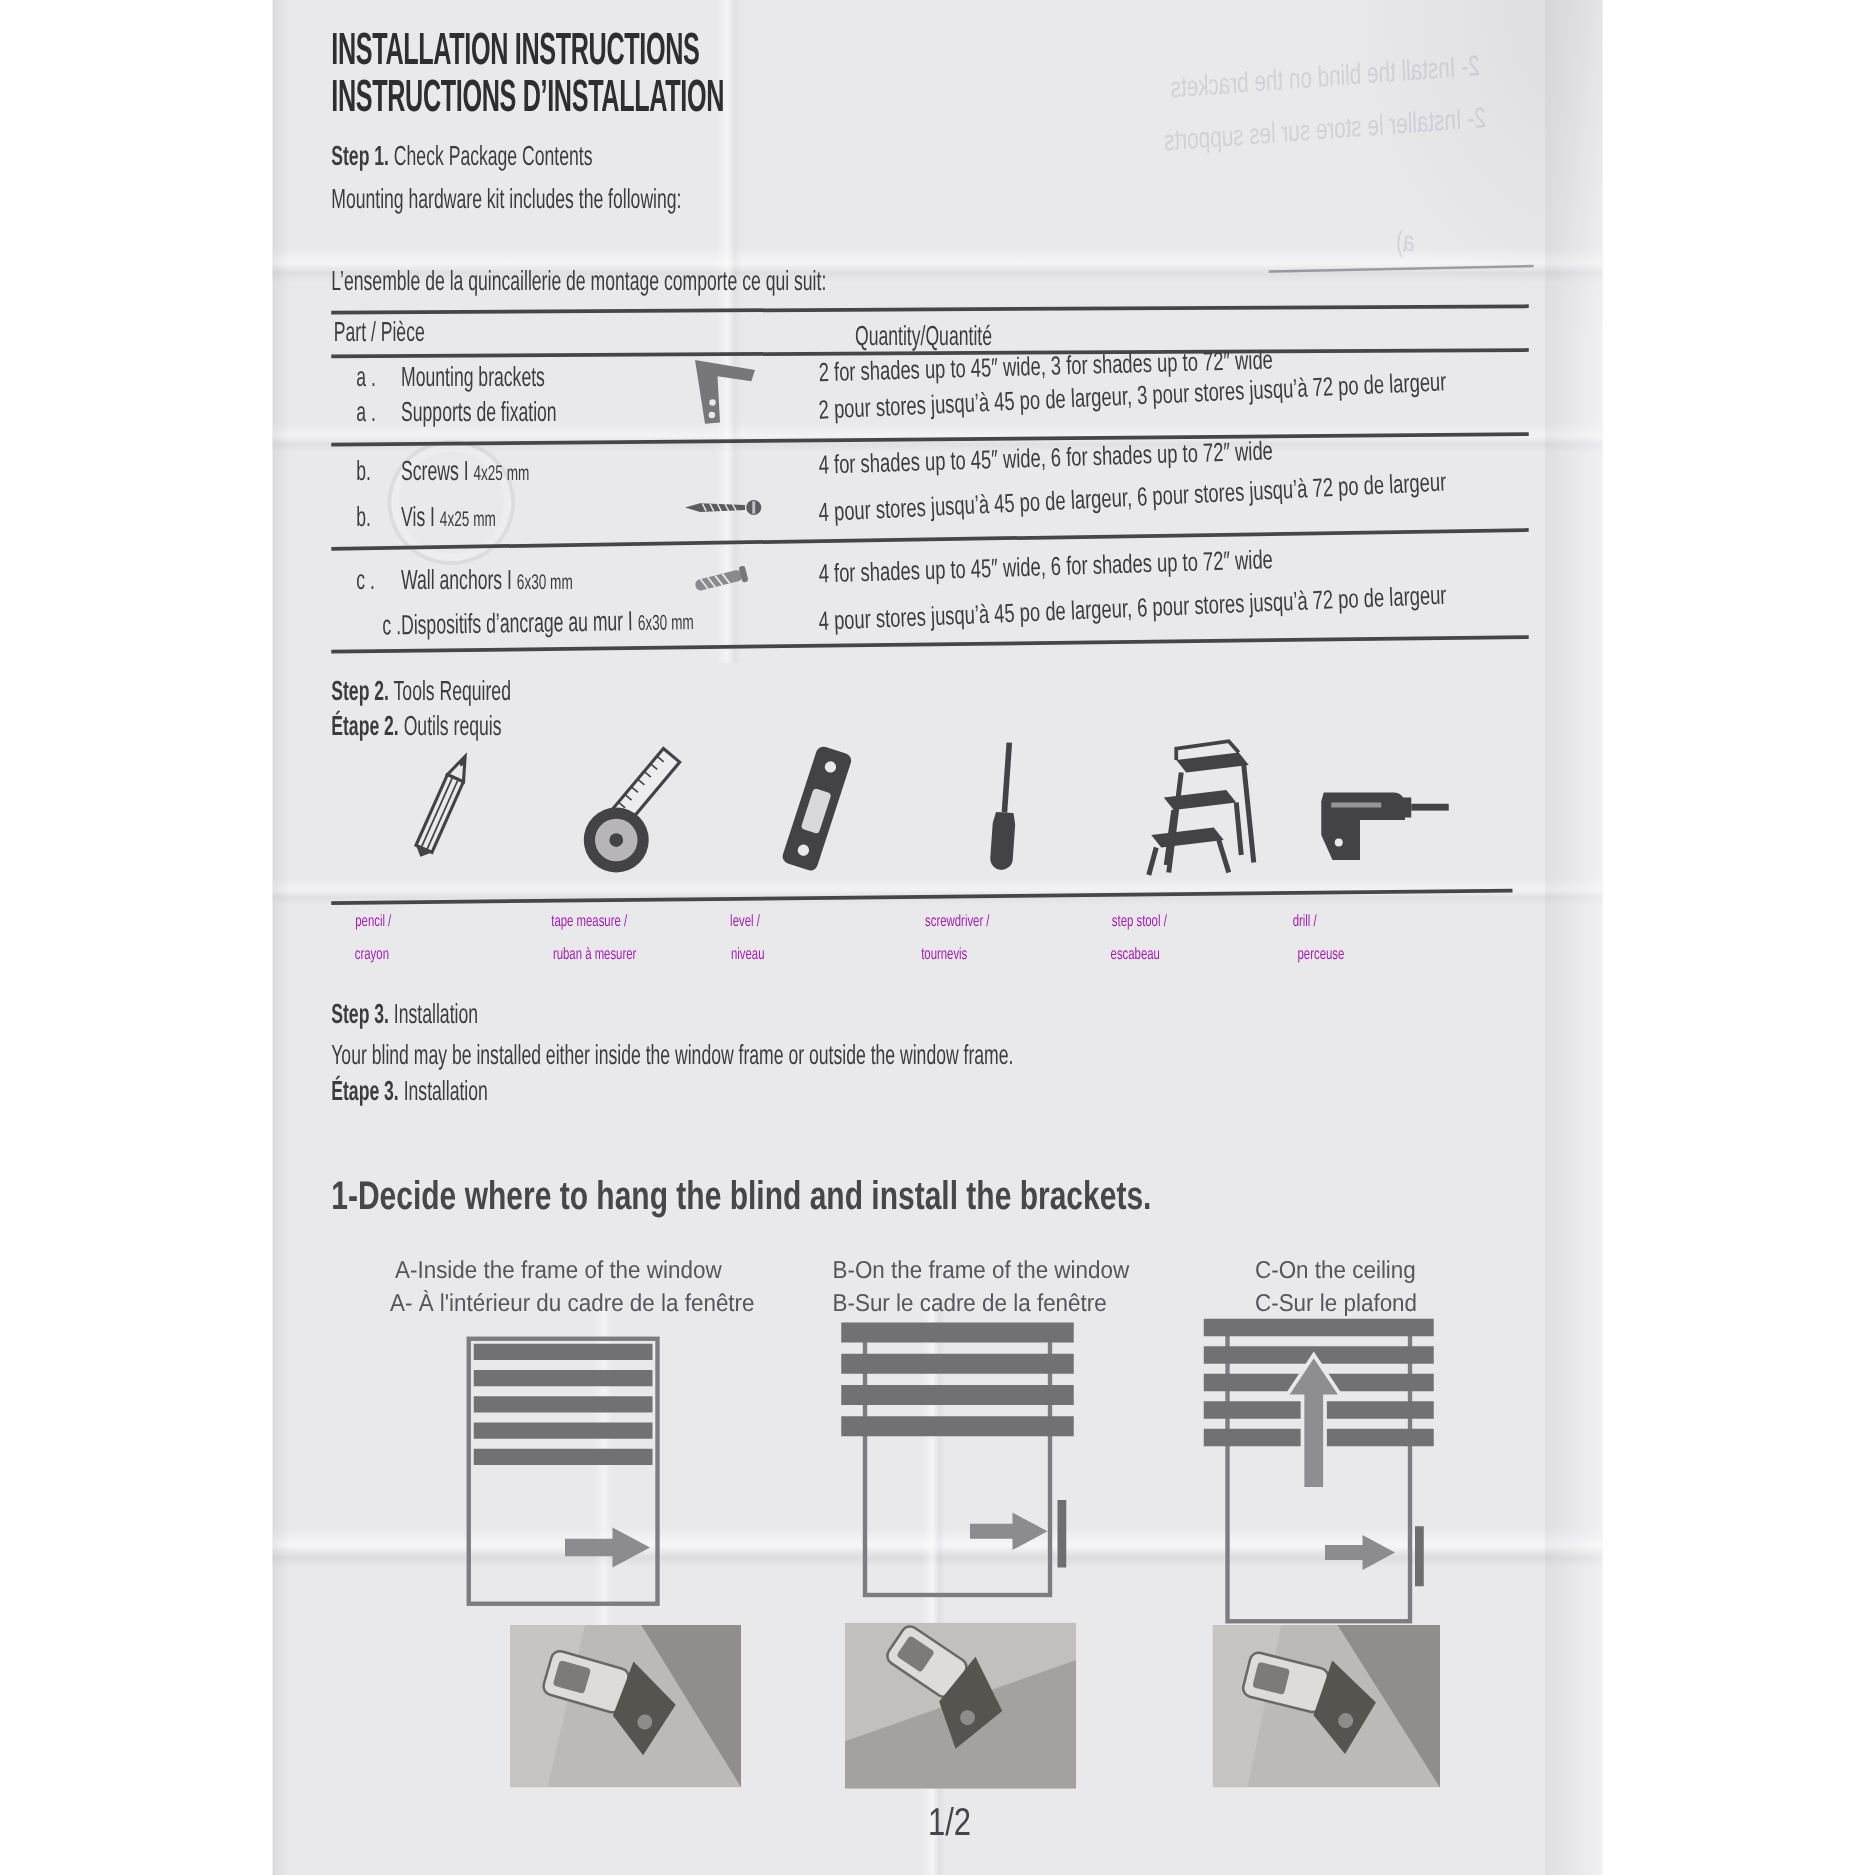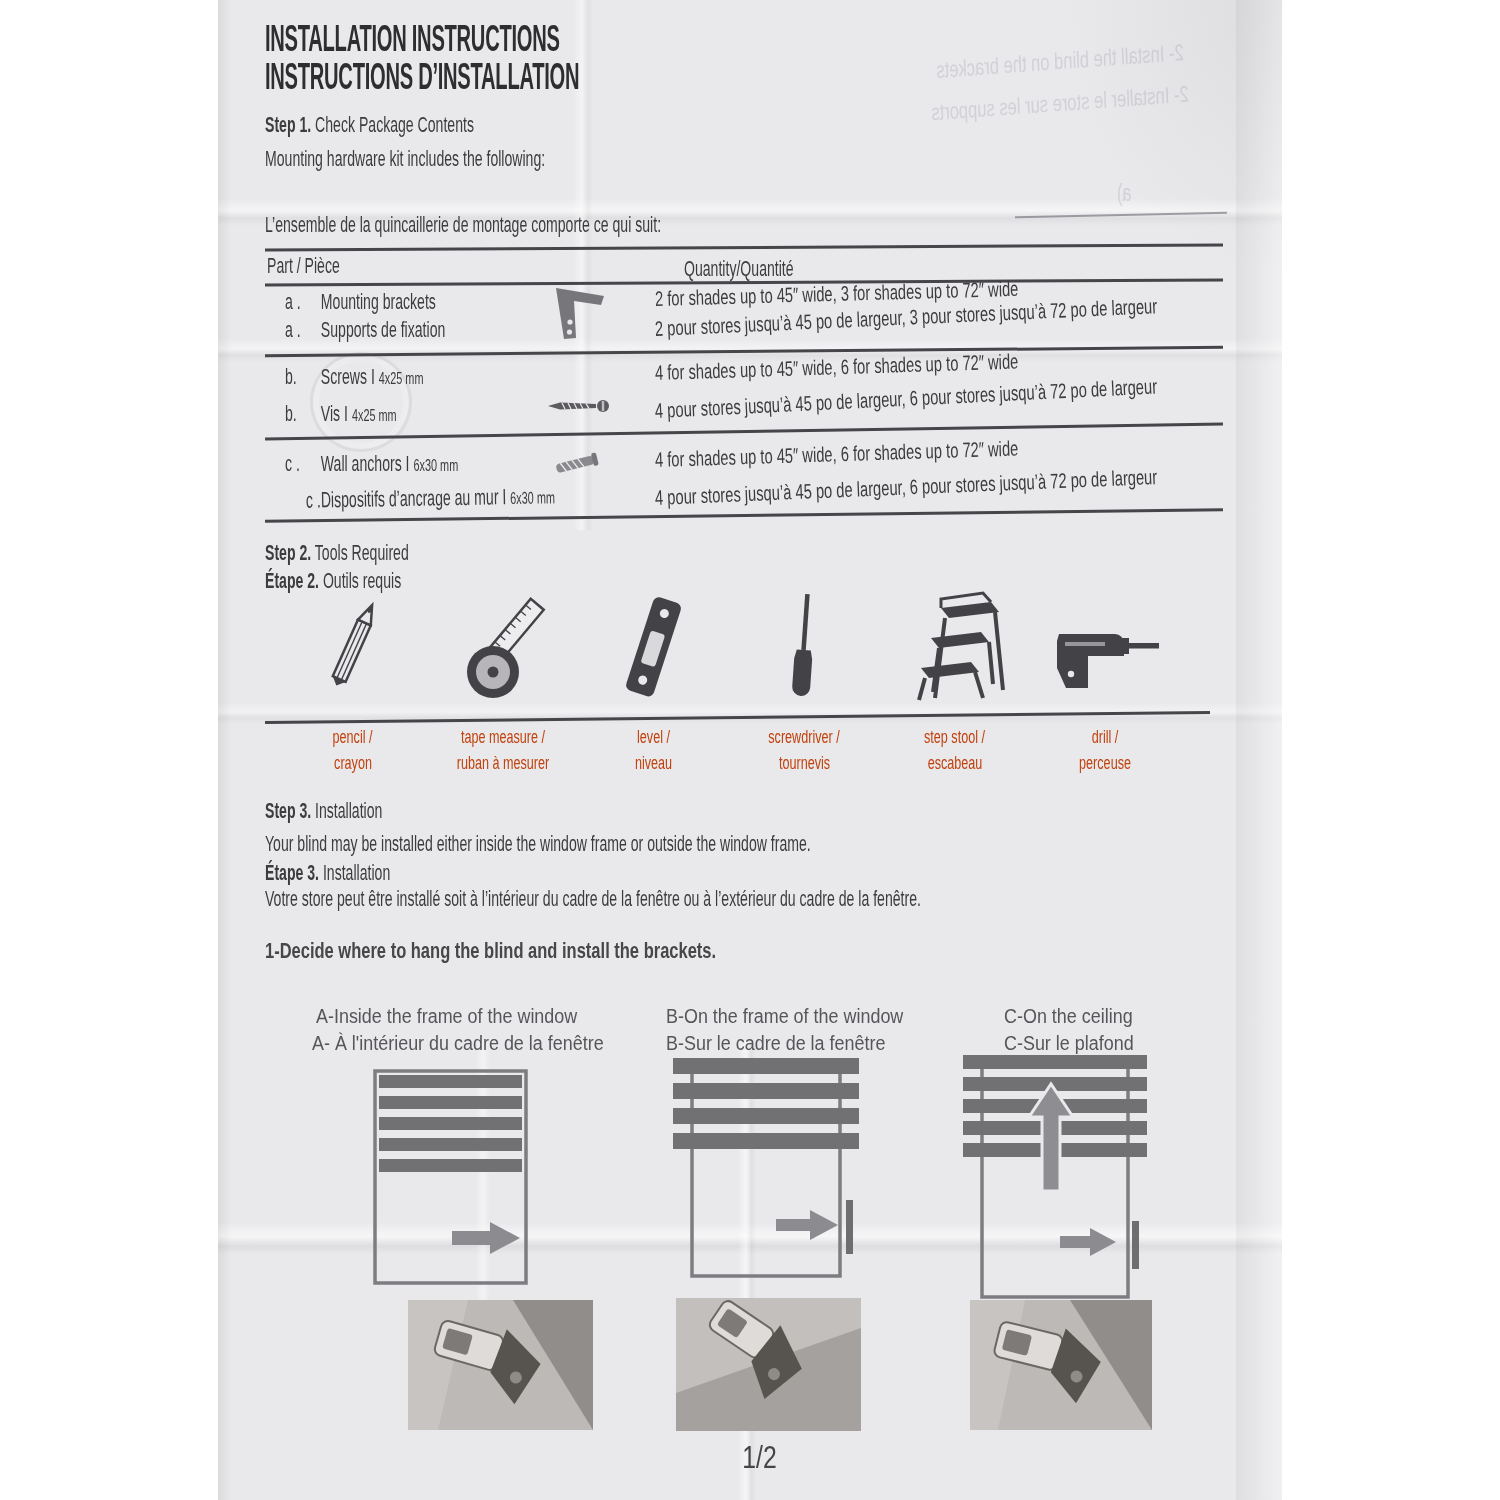--- a/index.html
+++ b/index.html
@@ -25,7 +25,7 @@
   .opt{font-size:19.5px;color:#56565a;}
   .opt .cxq{transform:scaleX(.92);}
   .toolcell{width:150px;display:flex;flex-direction:column;align-items:center;}
-  .lblcell{width:150px;text-align:center;color:#c2410c;font-size:18px;line-height:26px;}
+  .lblcell{width:150px;color:#a21caf;font-size:13px;line-height:26px;}
   .photo{position:absolute;overflow:hidden;}
   .bleed{position:absolute;color:rgba(125,130,148,.22);font-size:23px;white-space:nowrap;}
   svg{display:block;}

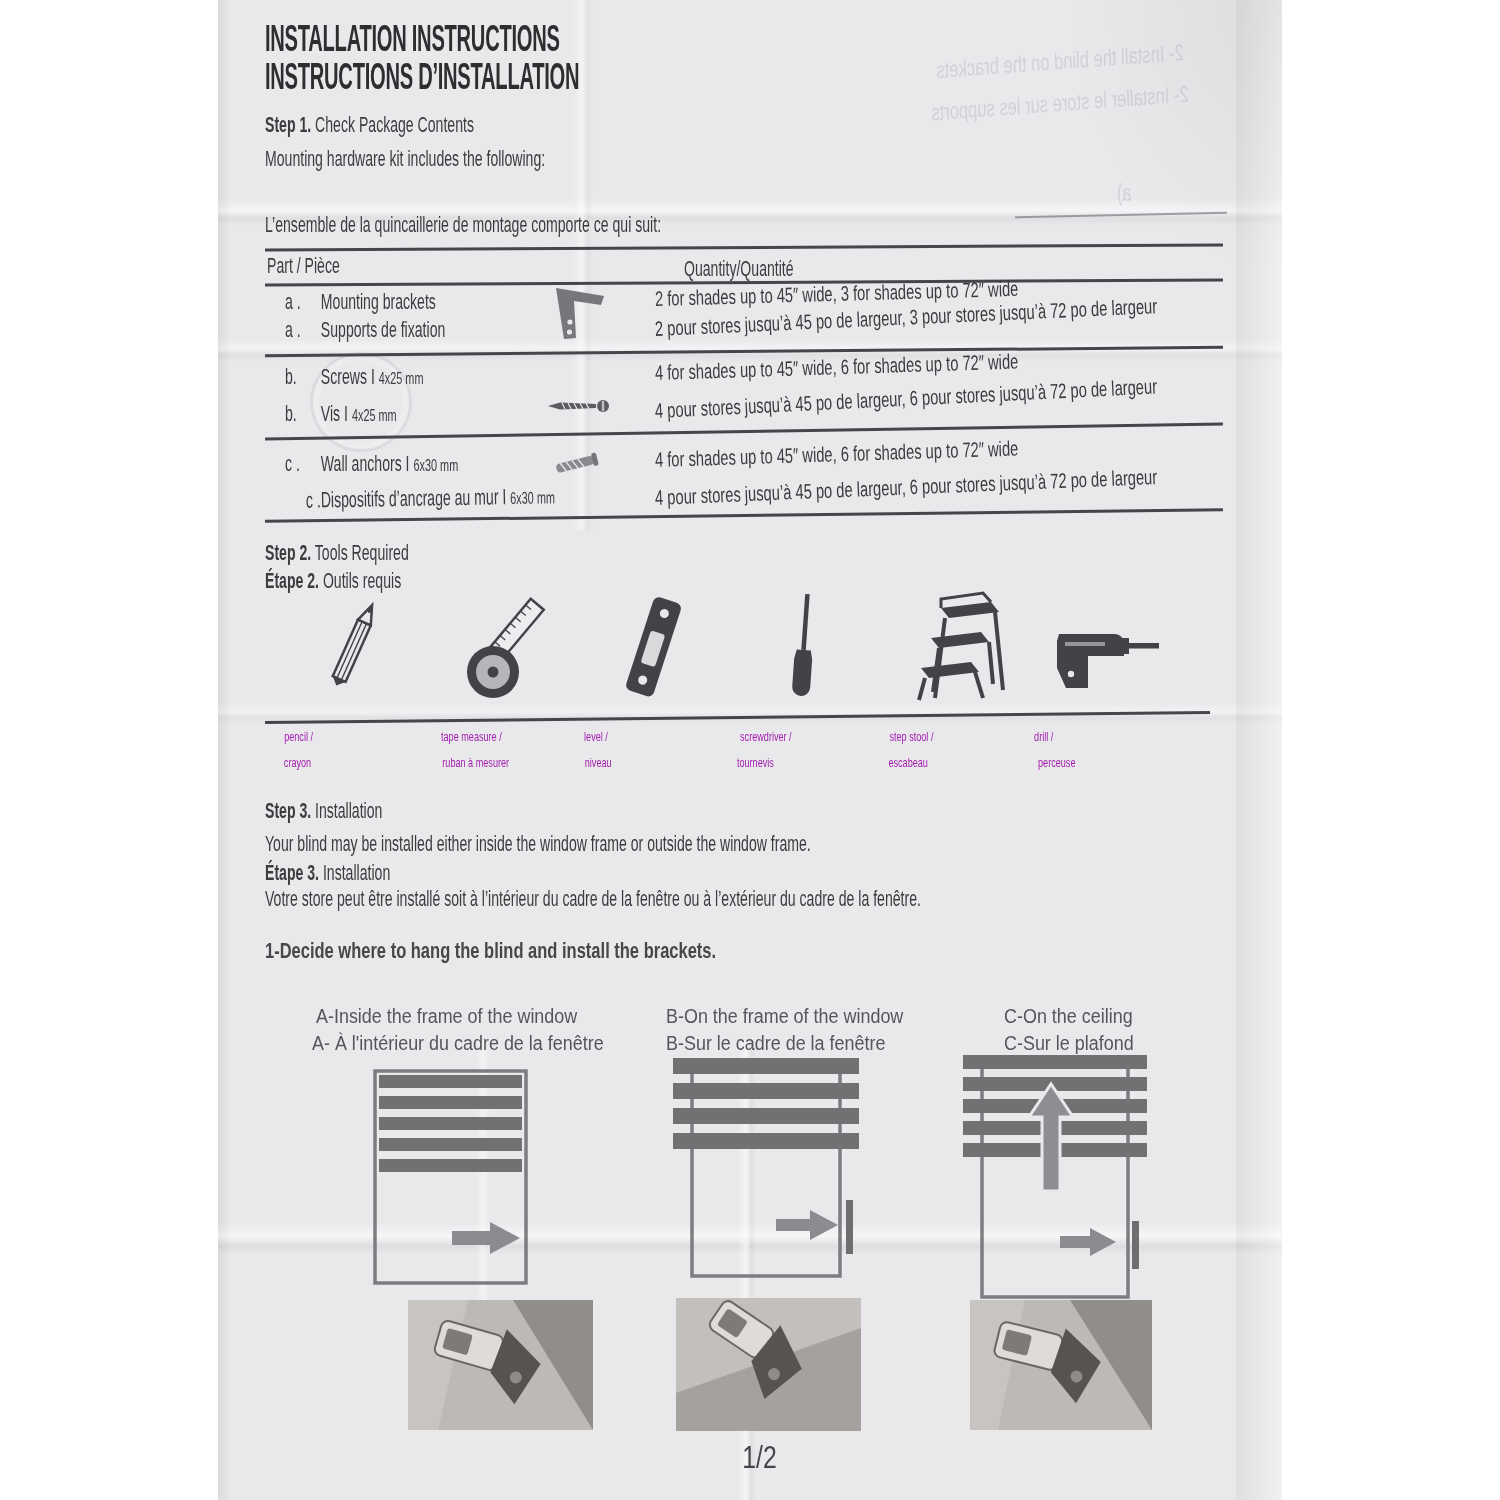--- a/index.html
+++ b/index.html
@@ -269,9 +269,6 @@
   <div class="t body22" style="left:265px;top:860px;">
     <span class="cx"><span class="b">Étape 3.</span> <span>Installation</span></span>
   </div>
-  <div class="t body22" style="left:265px;top:886px;">
-    <span class="cx">Votre store peut être installé soit à l’intérieur du cadre de la fenêtre ou à l’extérieur du cadre de la fenêtre.</span>
-  </div>
 
   <div class="t arhead" style="left:265px;top:938px;">
     <span class="cxq">1-Decide where to hang the blind and install the brackets.</span>

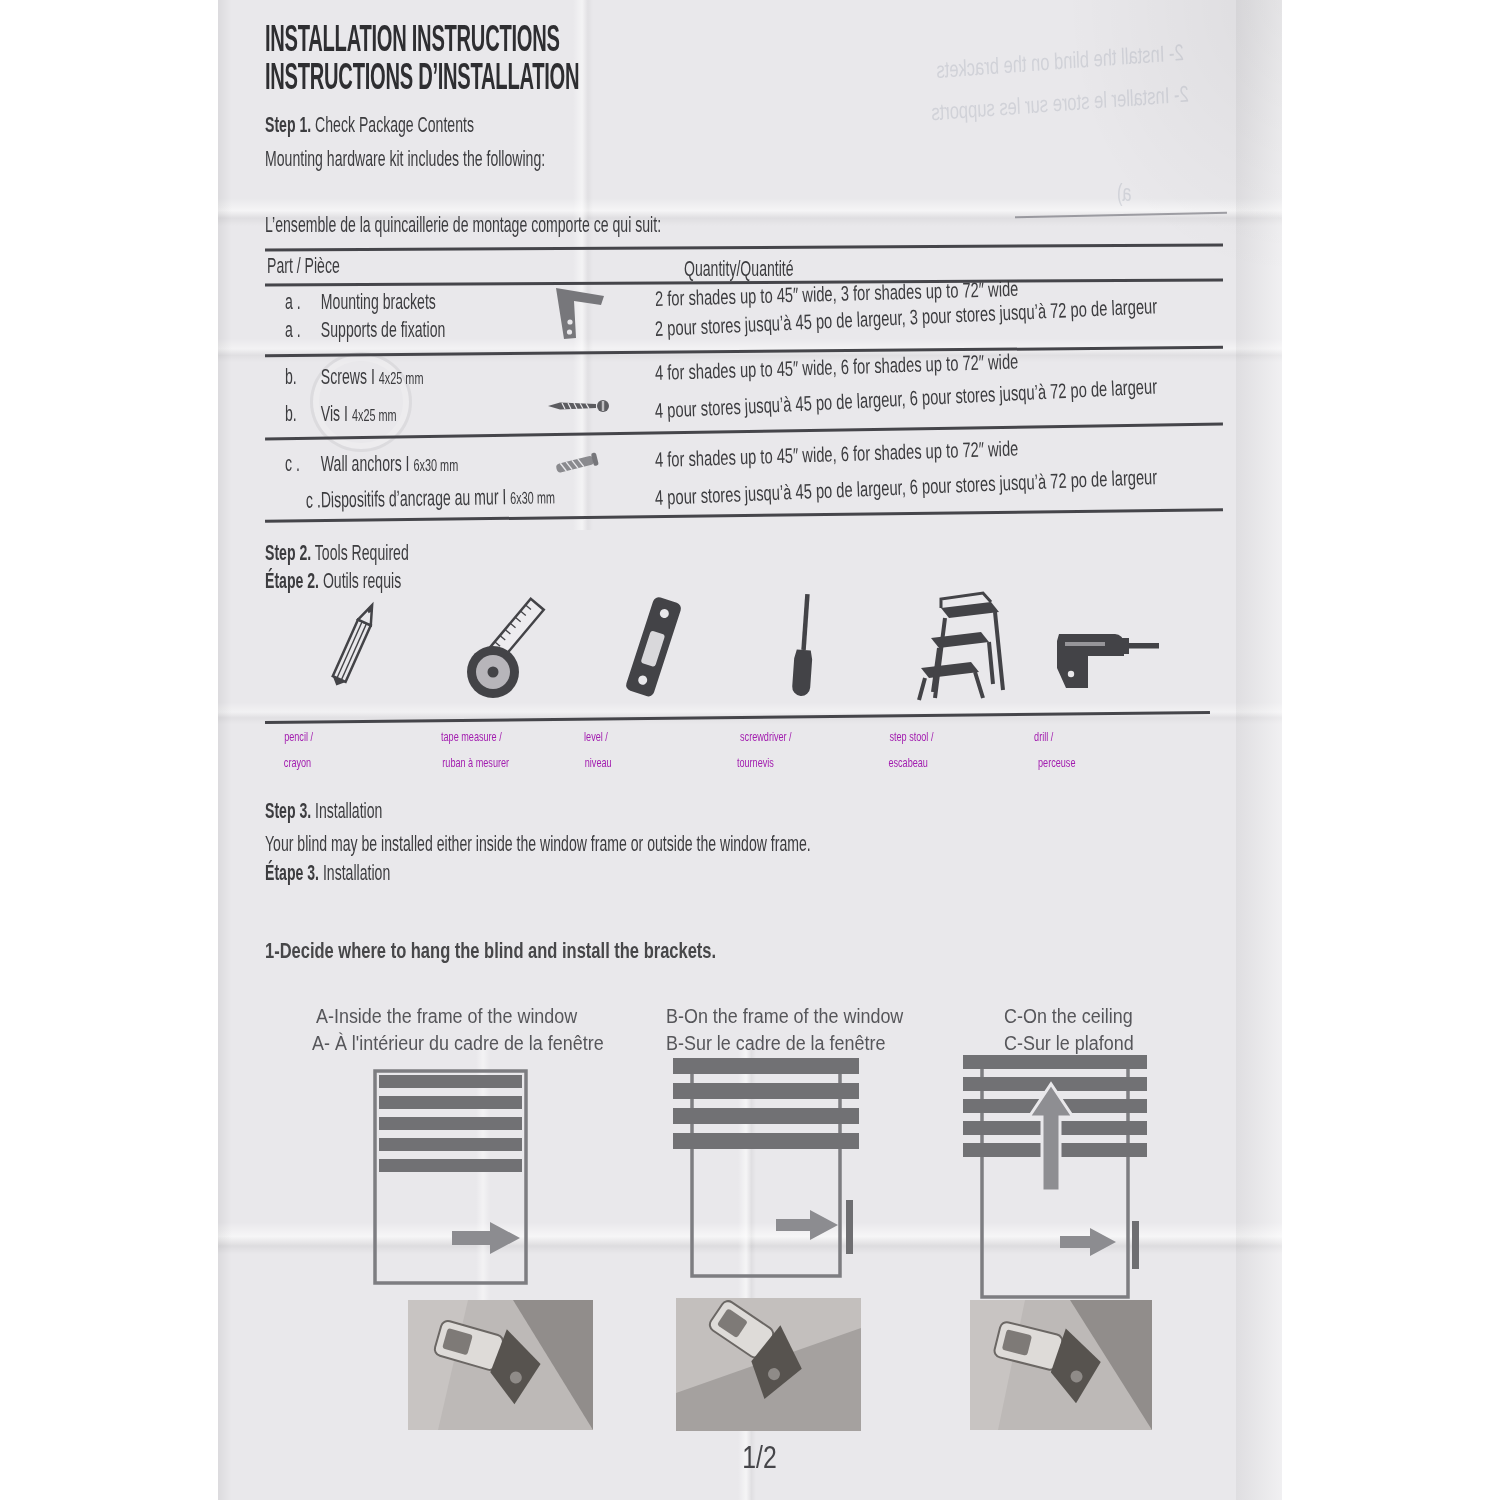--- a/index.html
+++ b/index.html
@@ -20,7 +20,7 @@
   .rule{position:absolute;height:3px;background:#45454a;}
   .sizetxt{font-size:17px;}
   .letter{display:inline-block;width:56px;}
-  .arhead{font-size:22px;font-weight:700;color:#474749;}
+  .arhead{font-size:32px;font-weight:700;color:#474749;}
   .arhead .cxq{transform:scaleX(.75);}
   .opt{font-size:19.5px;color:#56565a;}
   .opt .cxq{transform:scaleX(.92);}

